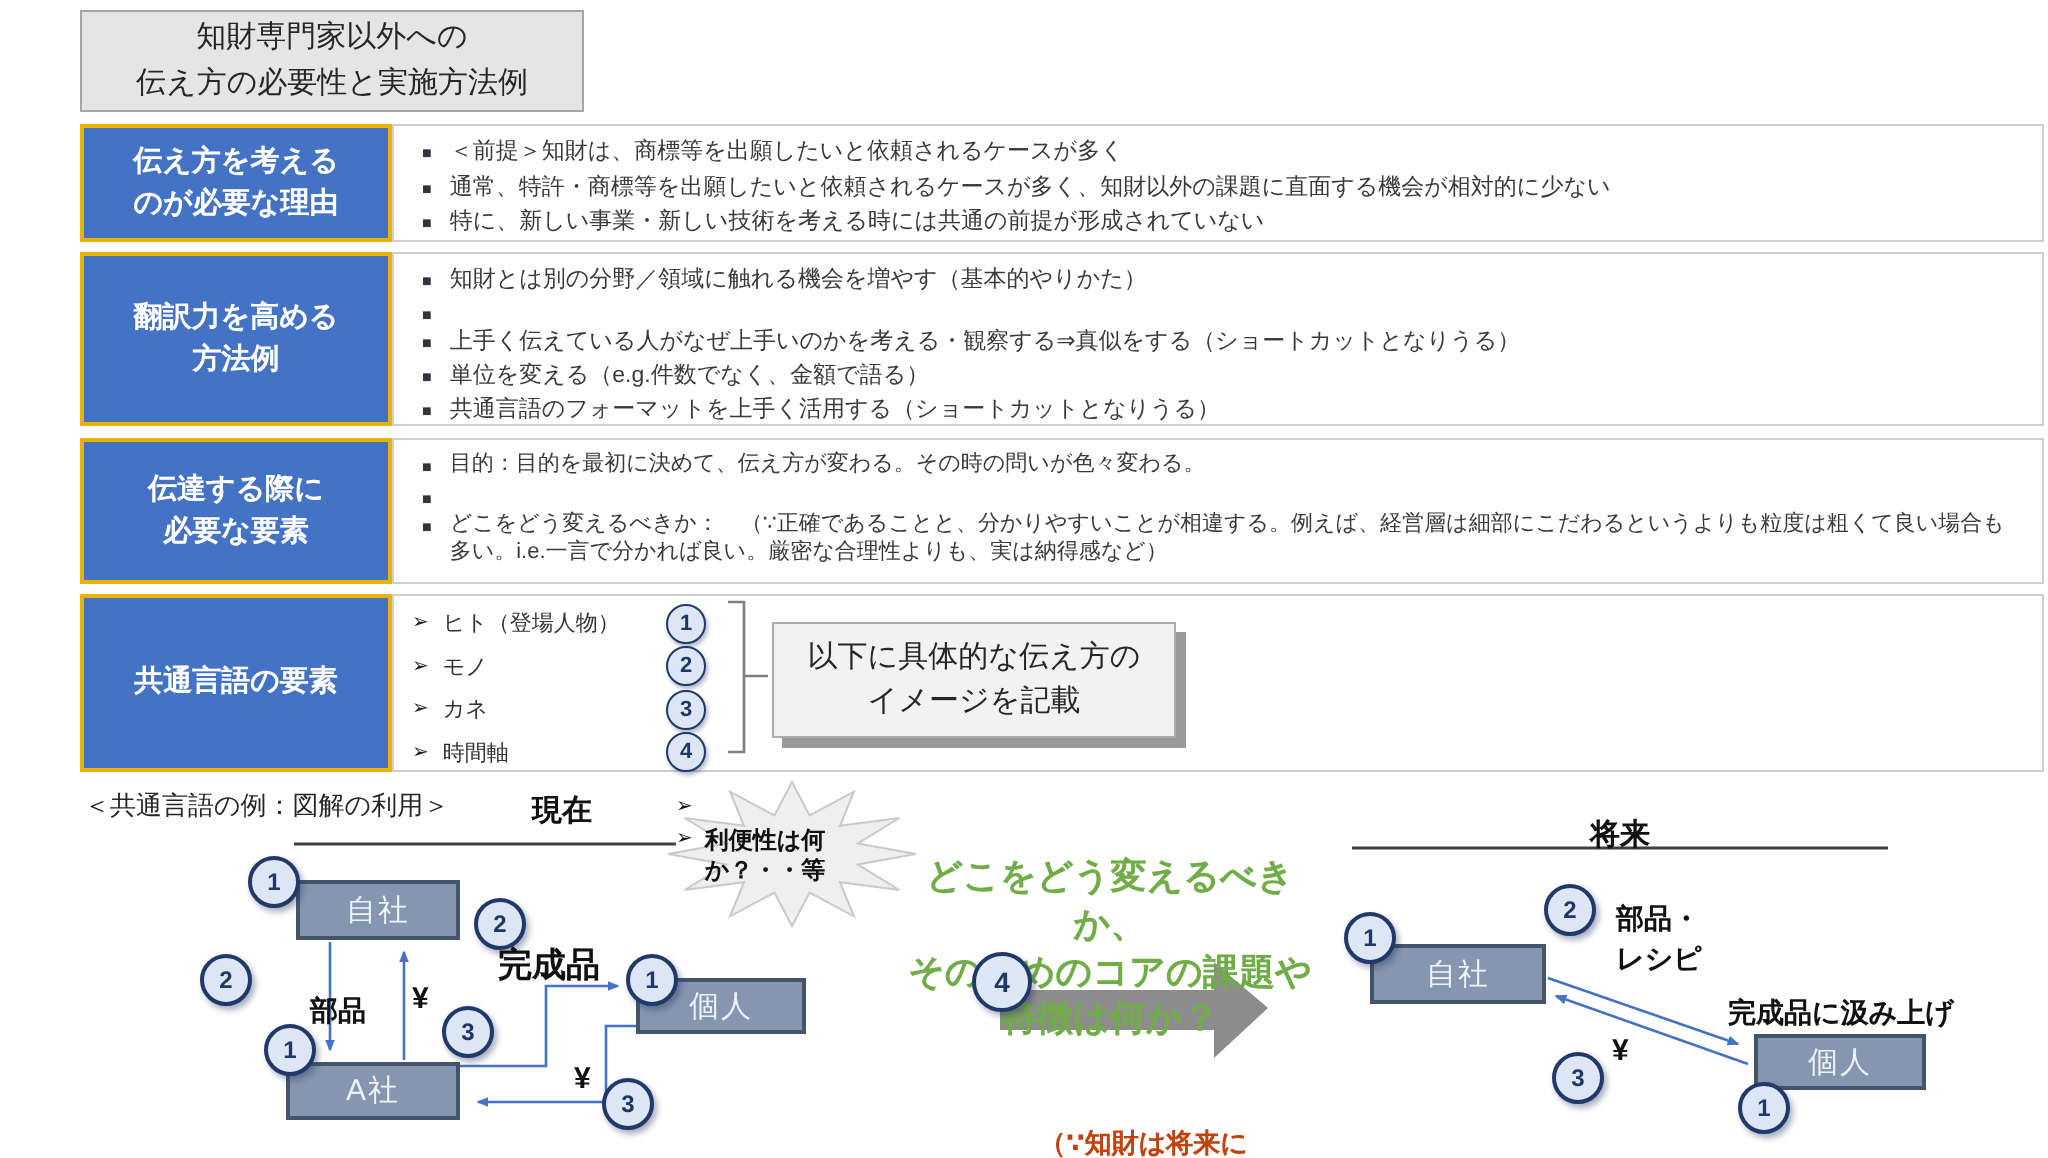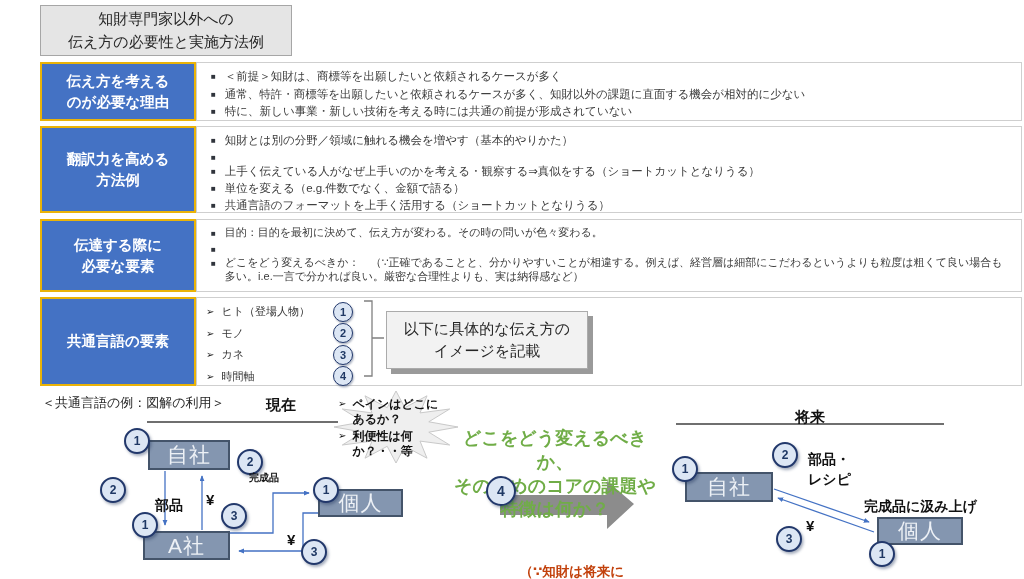--- a/index.html
+++ b/index.html
@@ -178,8 +178,6 @@
   <div class="star-text">
       <div class="star-item">
         <span class="smark">➢</span>
-        <span class="stext">ペインはどこに
-あるか？</span>
       </div>
       <div class="star-item">
         <span class="smark">➢</span>

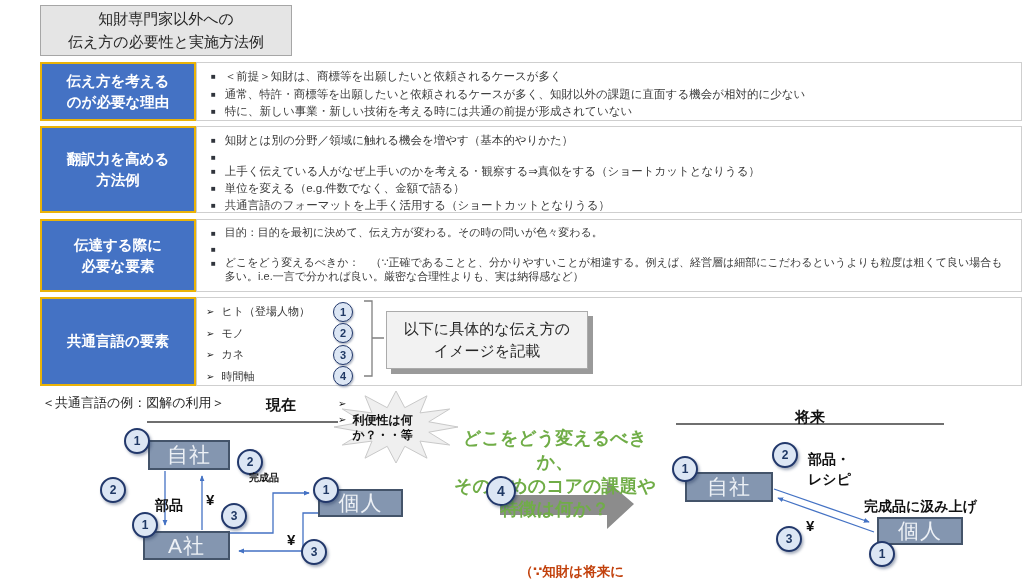--- a/index.html
+++ b/index.html
@@ -46,7 +46,7 @@
   .arrow-note{position:absolute;left:474px;top:531px;width:150px;text-align:right;font-weight:bold;
     font-size:13.5px;line-height:1.32;color:#c2410c;white-space:pre-line;margin-top:32px;}
   .dbox{position:absolute;background:#8496B0;border:2px solid #44546A;color:#EDF1F6;display:flex;
-    align-items:center;justify-content:center;font-size:21px;letter-spacing:1px;box-sizing:border-box;}
+    align-items:center;justify-content:center;font-size:15px;letter-spacing:1px;box-sizing:border-box;}
   .dcircle{position:absolute;border-radius:50%;background:#DCE6F4;border:2px solid #22386B;color:#1F3864;
     font-weight:bold;display:flex;align-items:center;justify-content:center;box-sizing:border-box;
     box-shadow:1.5px 2px 3px rgba(30,50,90,.4);font-size:12px;}

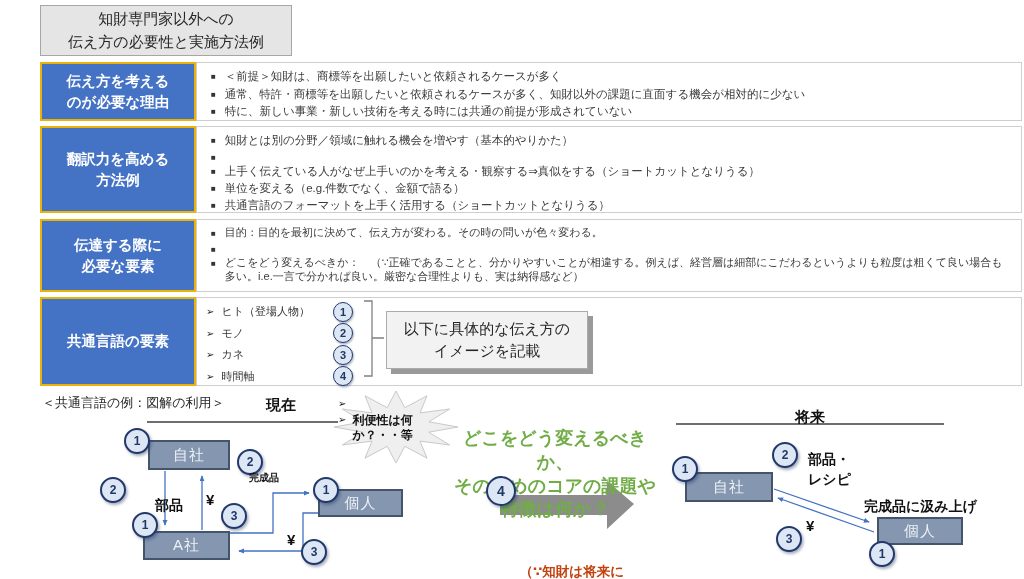--- a/index.html
+++ b/index.html
@@ -210,7 +210,7 @@
       <div class="dcircle" style="left: 776px; top: 526px; width: 26px; height: 26px; font-size: 12px;">3</div>
       <div class="dcircle" style="left: 869px; top: 541px; width: 26px; height: 26px; font-size: 12px;">1</div>
       <div class="dlabel" style="left: 128px; top: 496px; font-size: 14px; margin-left: 27px;">部品</div>
-      <div class="dlabel" style="left: 249px; top: 471px; font-size: 10px; text-align: right;">完成品</div>
+      <div class="dlabel" style="left: 249px; top: 471px; font-size: 17px; text-align: right;">完成品</div>
       <div class="dlabel" style="left: 206px; top: 489px; font-size: 15px;">¥</div>
       <div class="dlabel" style="left: 287px; top: 529px; font-size: 15px;">¥</div>
       <div class="dlabel" style="left: 808px; top: 450px; font-size: 14px;">部品・

